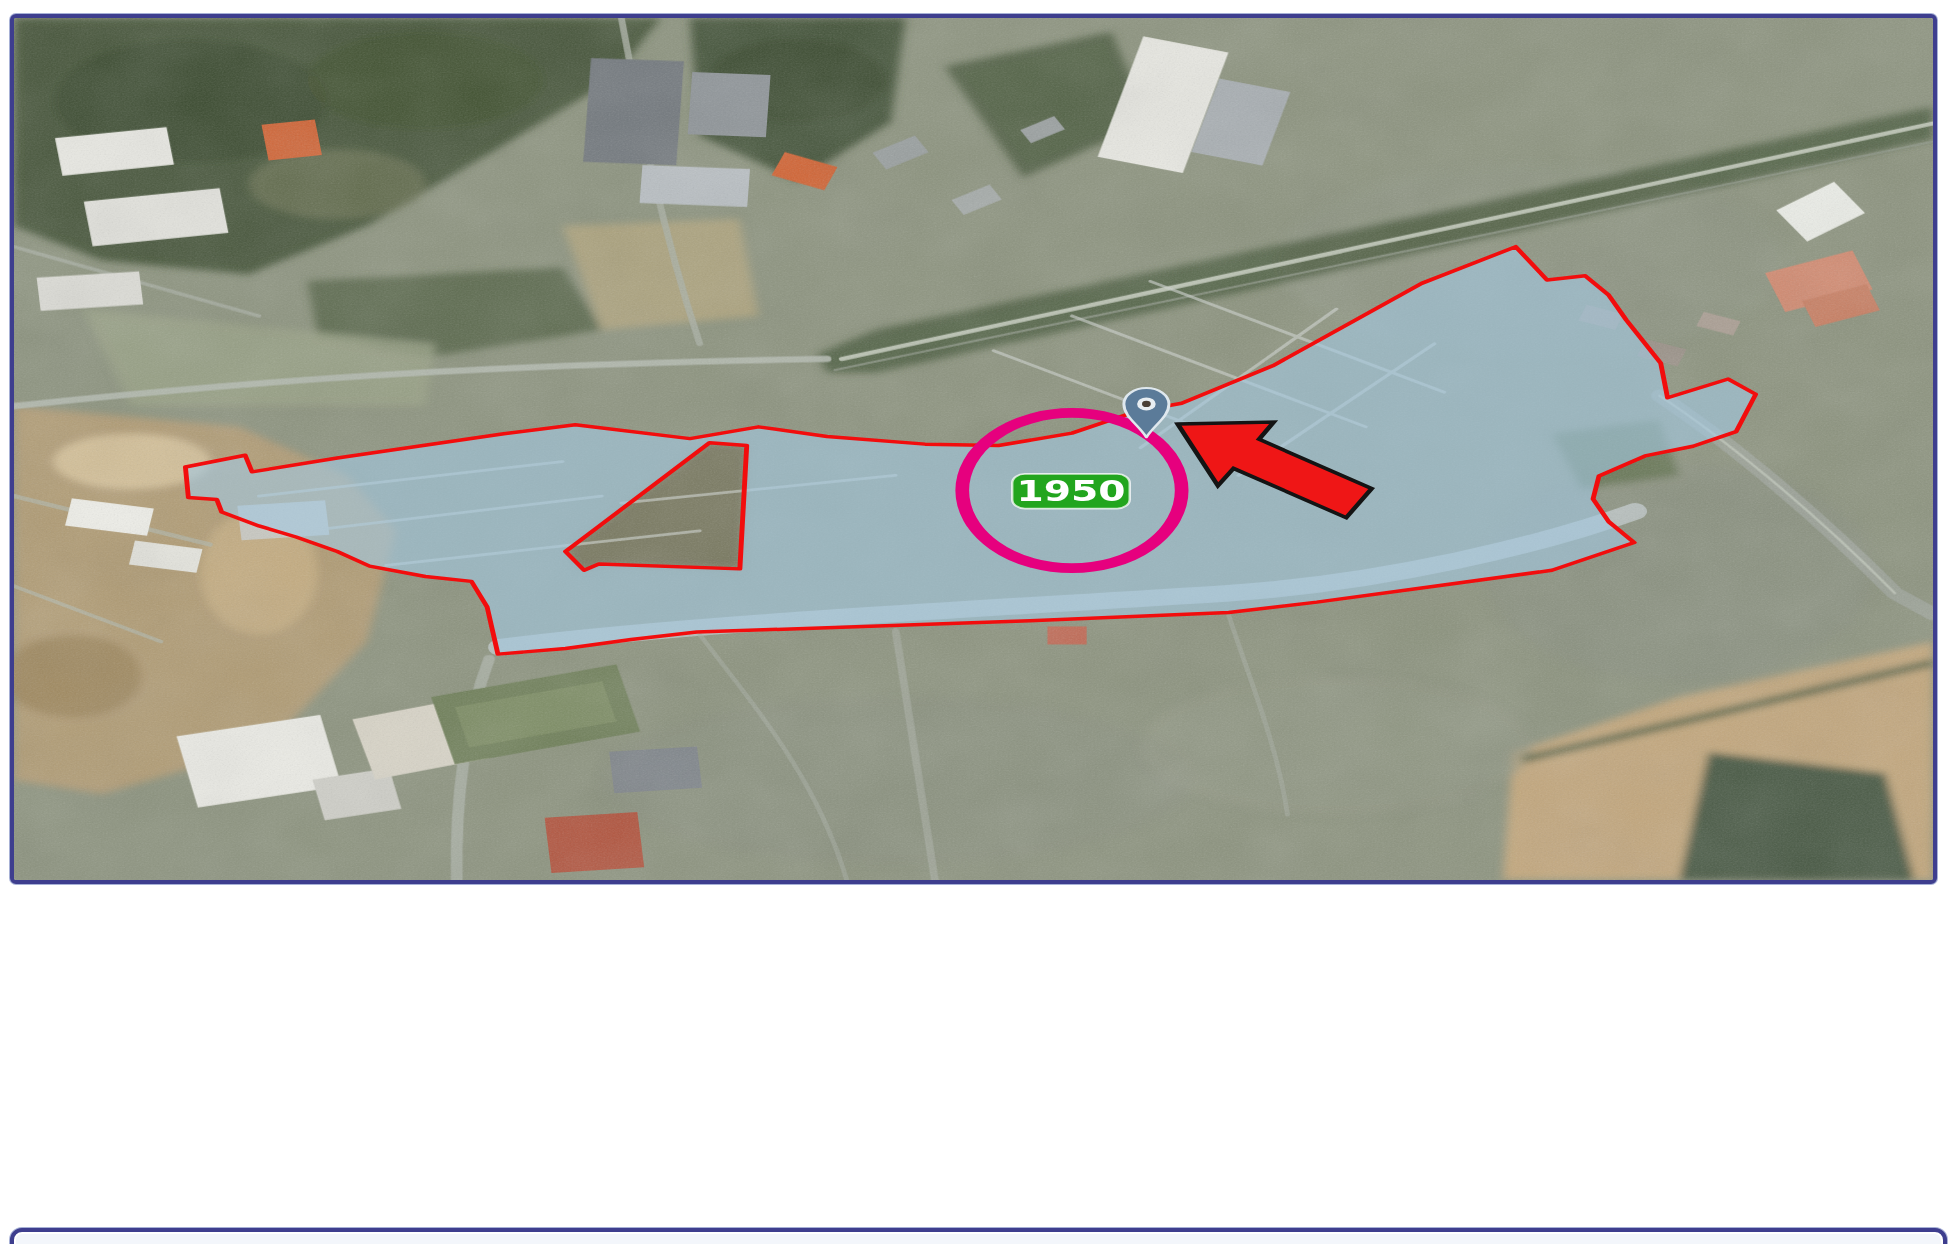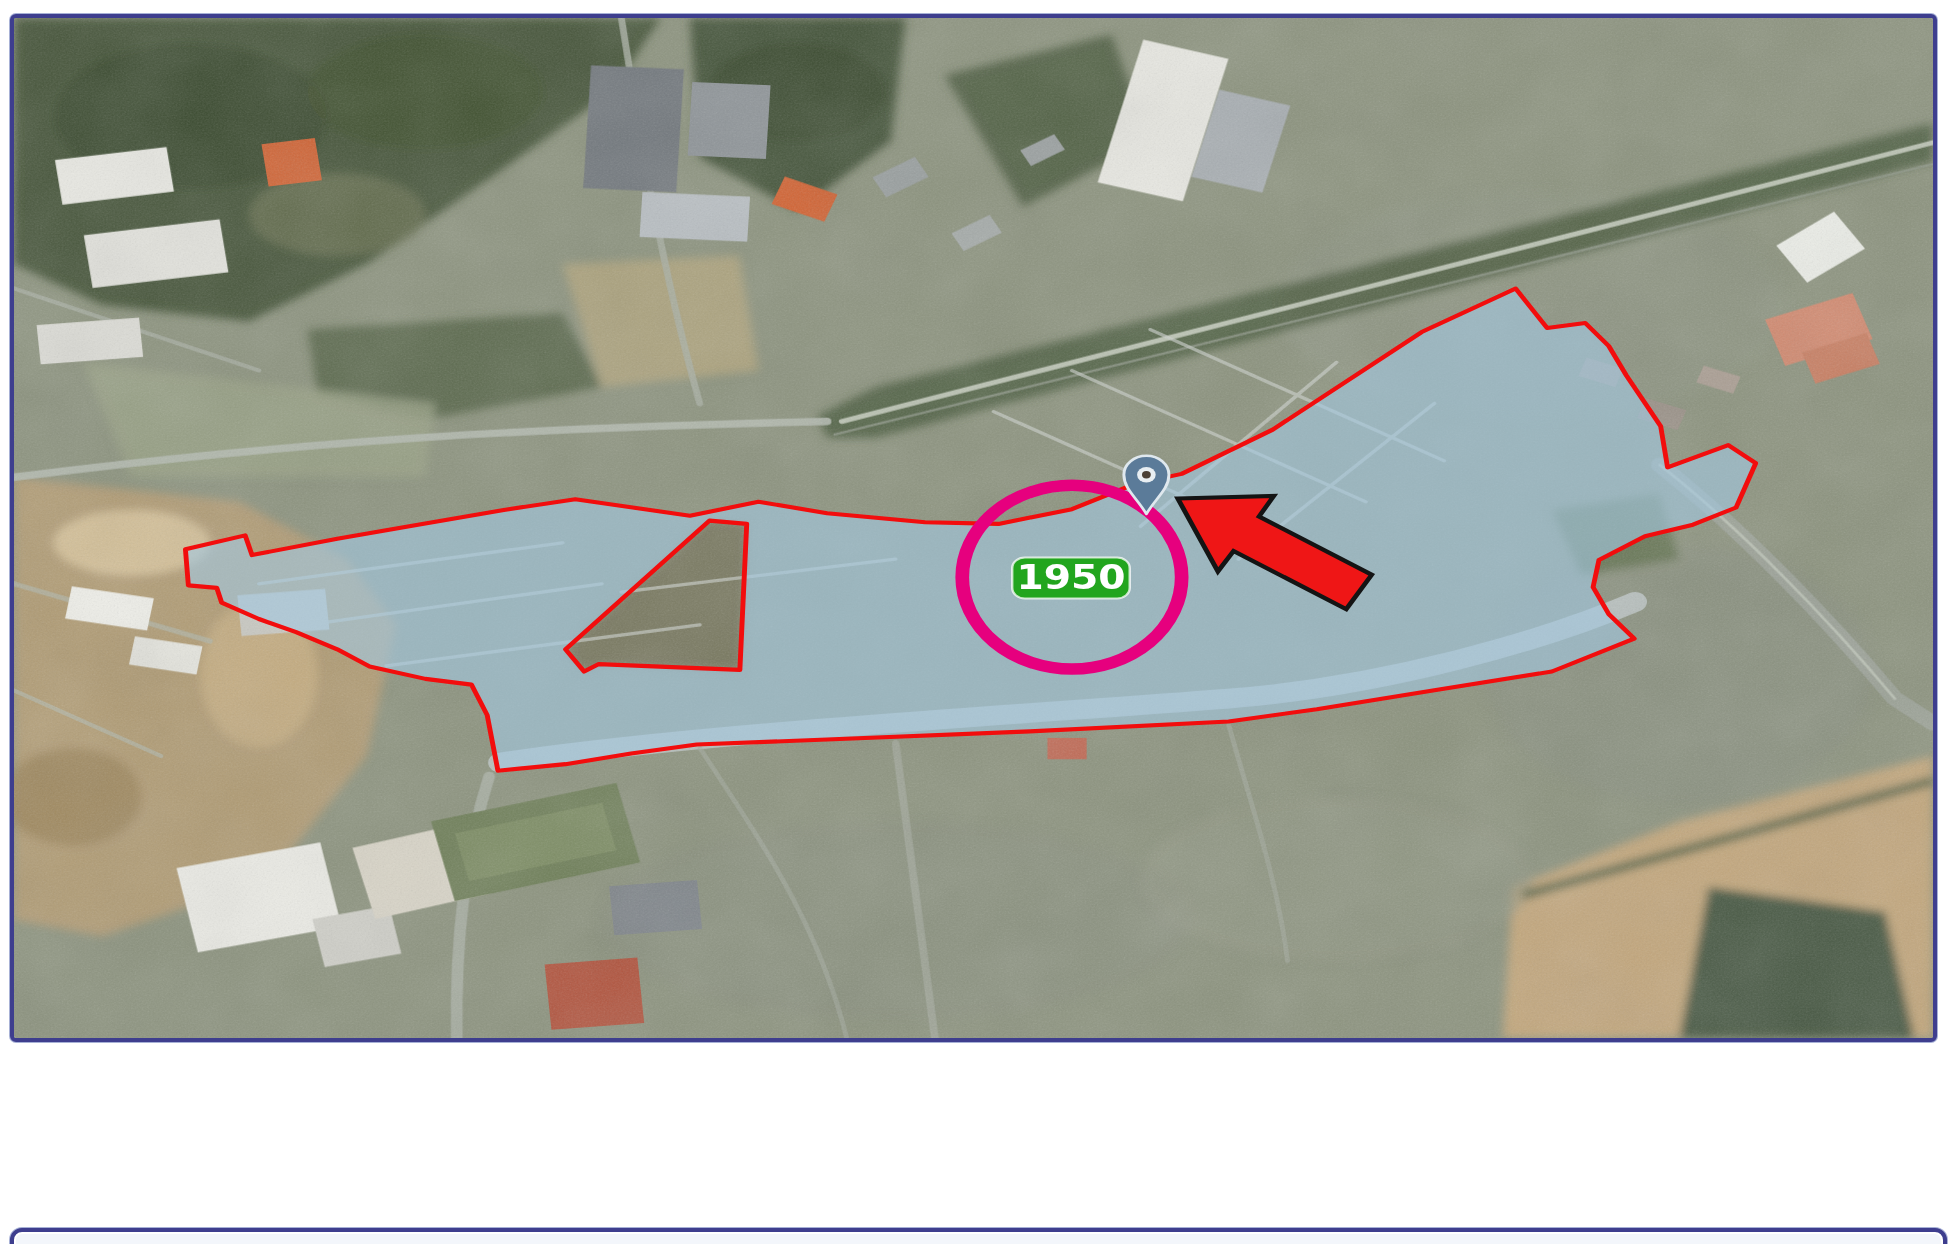--- a/index.html
+++ b/index.html
@@ -8,7 +8,7 @@
     background:#ffffff;font-family:"DejaVu Sans","Liberation Sans",sans-serif;
   }
   .map-frame{
-    position:absolute;left:10px;top:14px;width:1927px;height:1028px;
+    position:absolute;left:10px;top:14px;width:1927px;height:870px;
     box-sizing:border-box;border:4px solid #3e3e8e;border-radius:6px;
     box-shadow: inset 0 0 0 3px #ccd5ec, 0 0 0 1px #a7b1d6;
     overflow:hidden;background:#8d947f;

